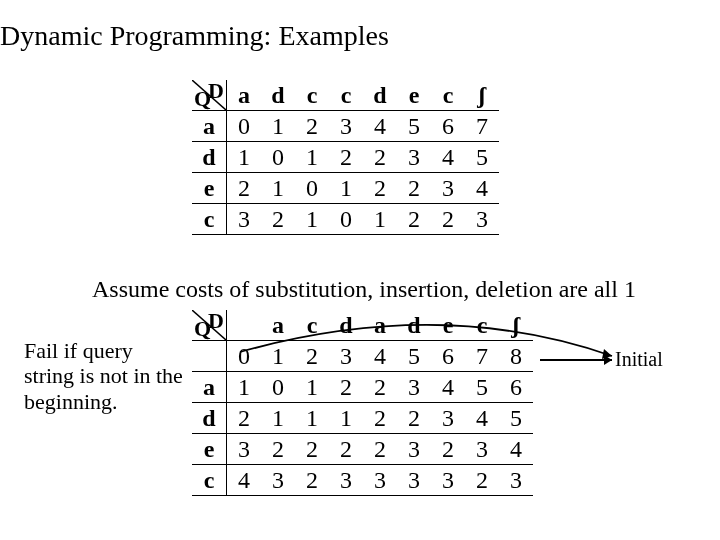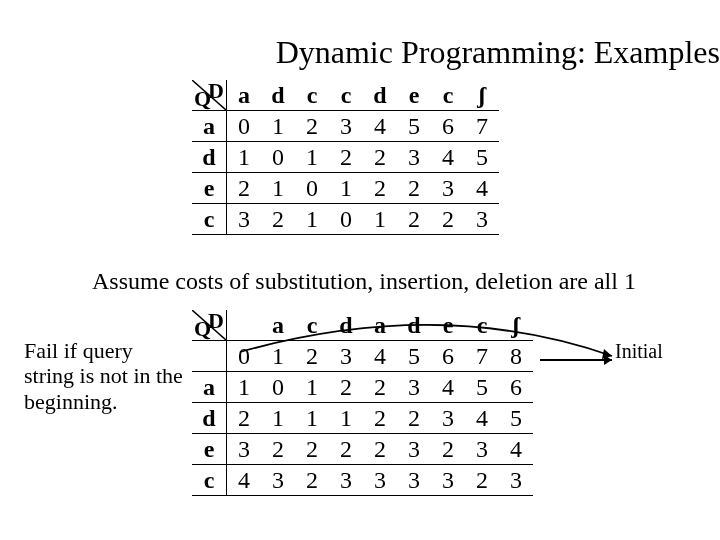--- a/index.html
+++ b/index.html
@@ -13,9 +13,9 @@
     position: relative;
   }
   .title {
-    font-size: 32px;
-    text-align: right;
-    padding-top: 34px;
+    font-size: 28px;
+    text-align: left;
+    padding-top: 20px;
   }
   .table-wrap {
     position: absolute;

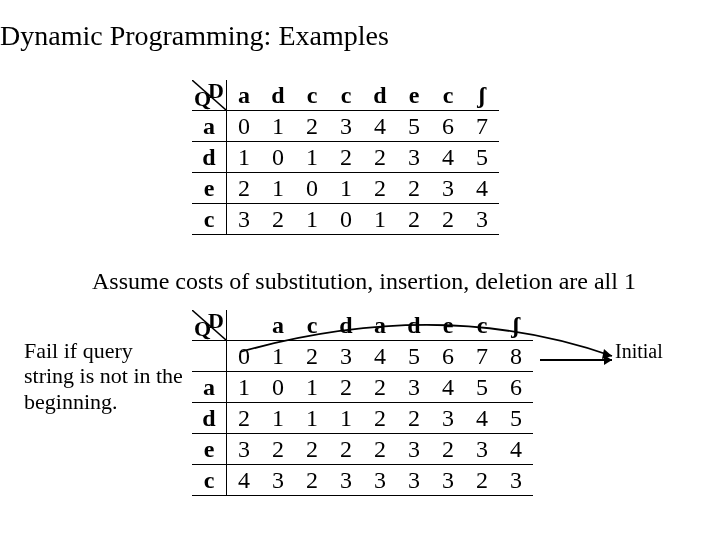--- a/index.html
+++ b/index.html
@@ -74,7 +74,7 @@
   .assume {
     position: absolute;
     left: 92px;
-    top: 268px;
+    top: 276px;
     font-size: 24px;
   }
   .fail-note {

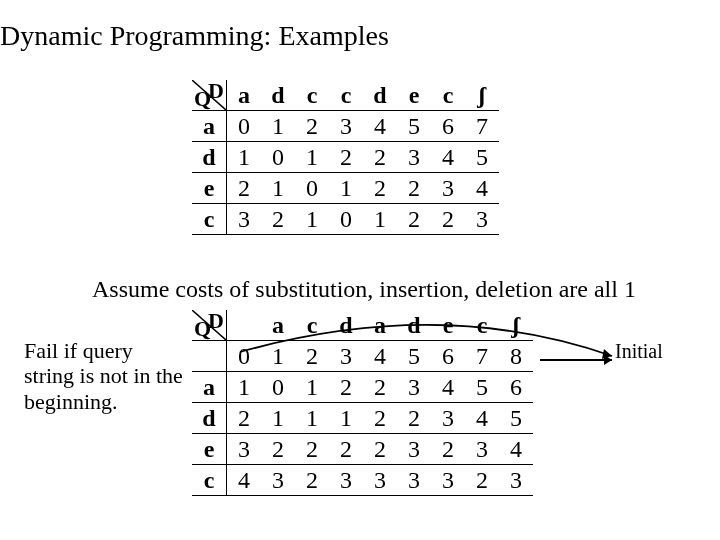--- a/index.html
+++ b/index.html
@@ -88,7 +88,7 @@
   .init-note {
     position: absolute;
     left: 615px;
-    top: 340px;
+    top: 348px;
     font-size: 20px;
     line-height: 1.1;
   }

